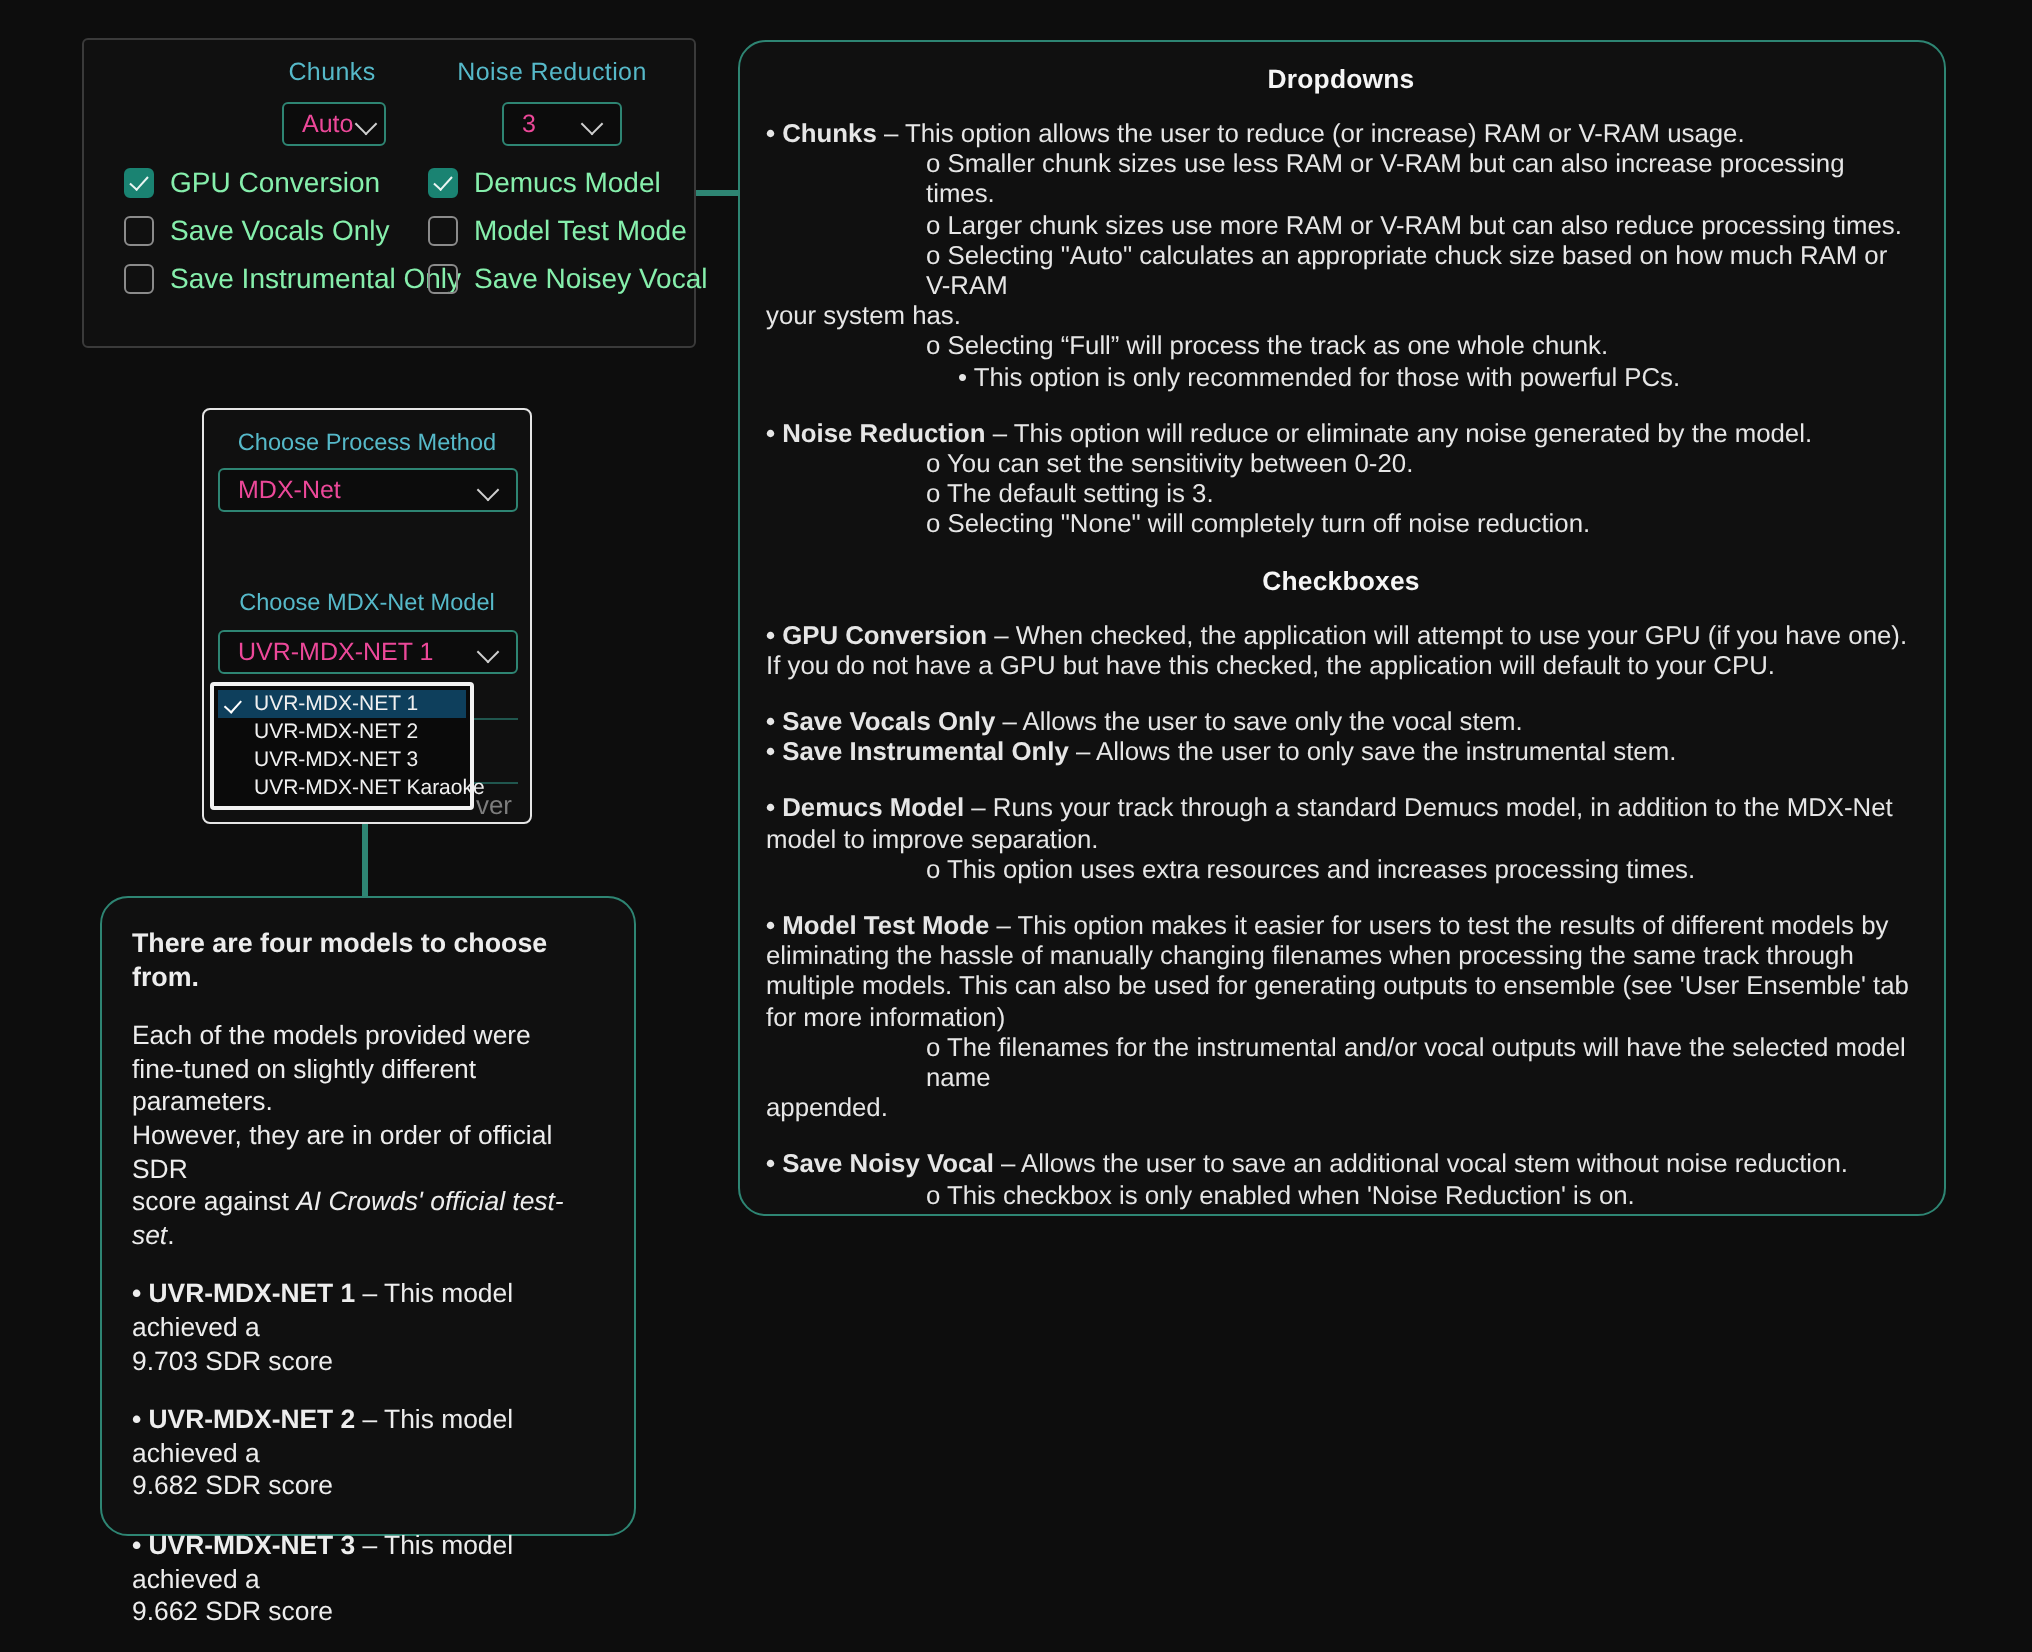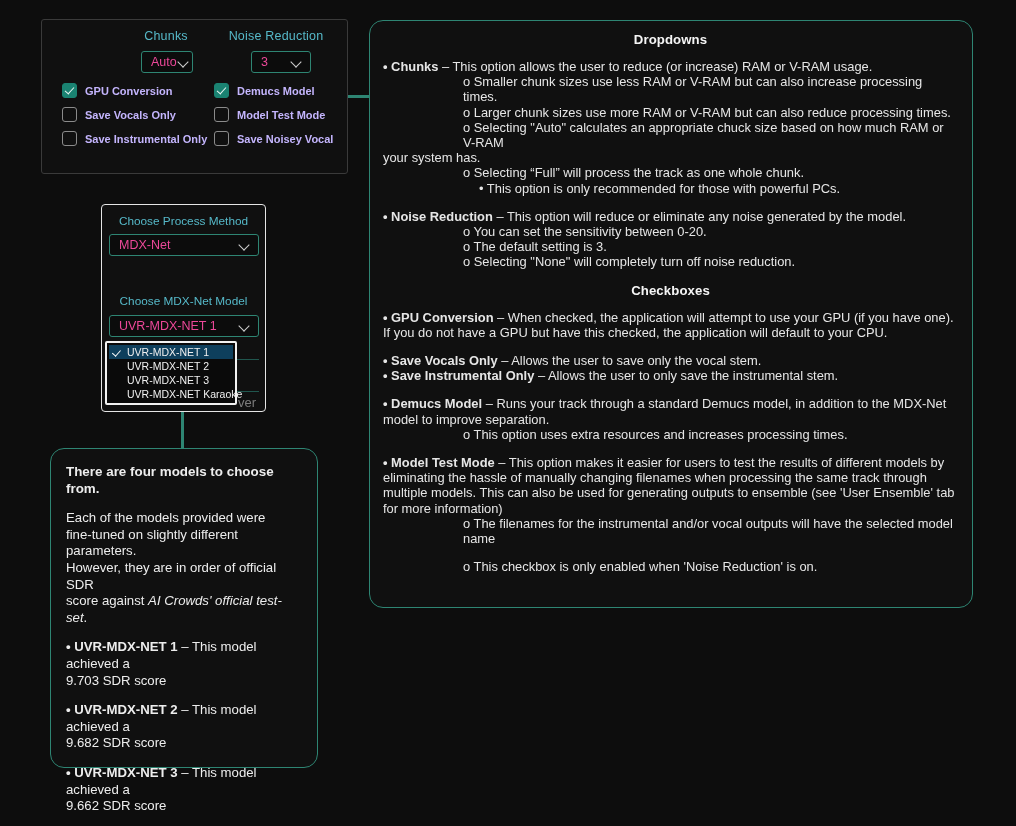--- a/index.html
+++ b/index.html
@@ -46,7 +46,7 @@
     width: 4px; height: 8px; border-right: 1.8px solid #e9f5f2;
     border-bottom: 1.8px solid #e9f5f2; transform: rotate(42deg);
   }
-  .cblabel { color: #c4b5fd; font-size: 11px; white-space: nowrap; font-weight: bold; }
+  .cblabel { color: #86efac; font-size: 14px; white-space: nowrap; }
 
   
   #process-panel {

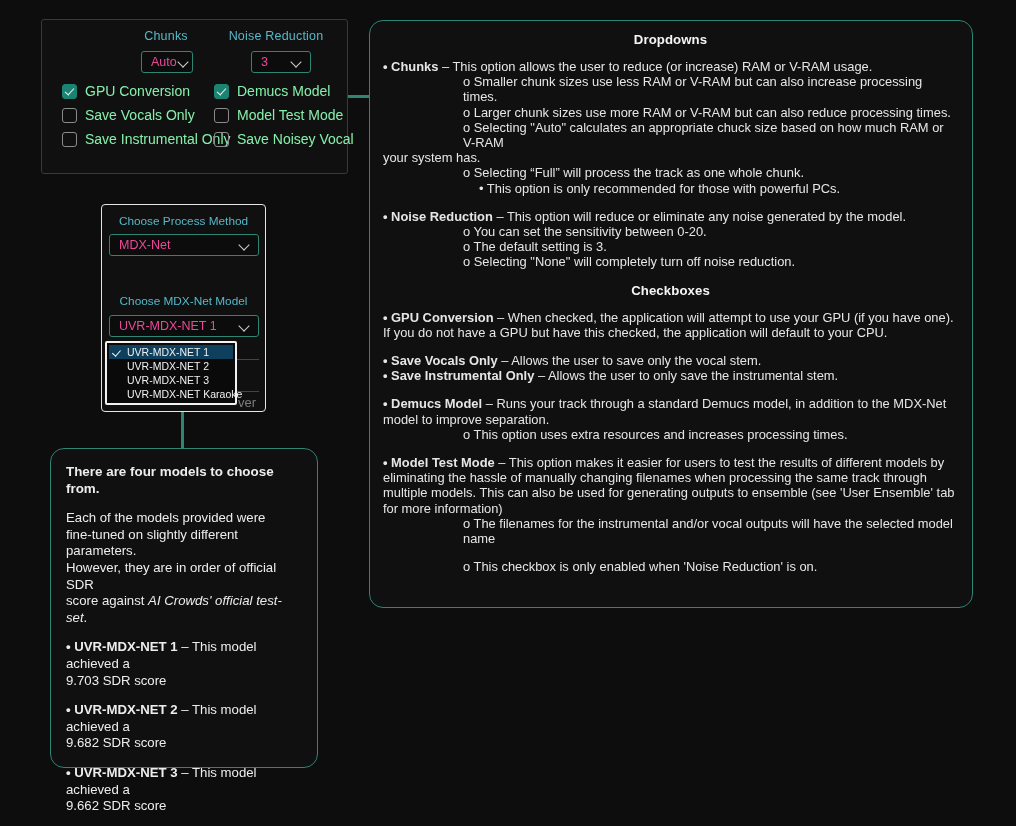--- a/index.html
+++ b/index.html
@@ -247,6 +247,7 @@
     <div class="ln">multiple models. This can also be used for generating outputs to ensemble (see 'User Ensemble' tab</div>
     <div class="ln">for more information)</div>
     <div class="ln i2">o The filenames for the instrumental and/or vocal outputs will have the selected model name</div>
+    <div class="ln">appended.</div>
 
     <div class="sp"></div>
 

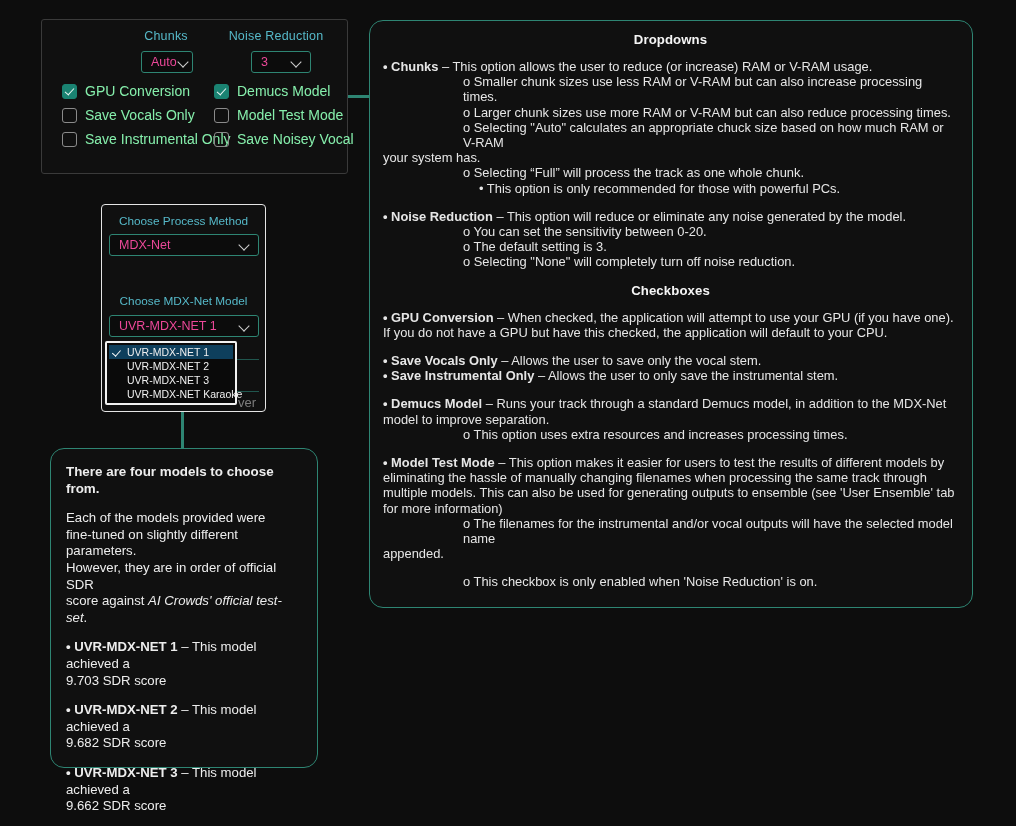--- a/index.html
+++ b/index.html
@@ -251,6 +251,7 @@
 
     <div class="sp"></div>
 
+    <div class="ln"><span class="bd">• Save Noisy Vocal</span><span> – Allows the user to save an additional vocal stem without noise reduction.</span></div>
     <div class="ln i2">o This checkbox is only enabled when 'Noise Reduction' is on.</div>
   </div>
 

